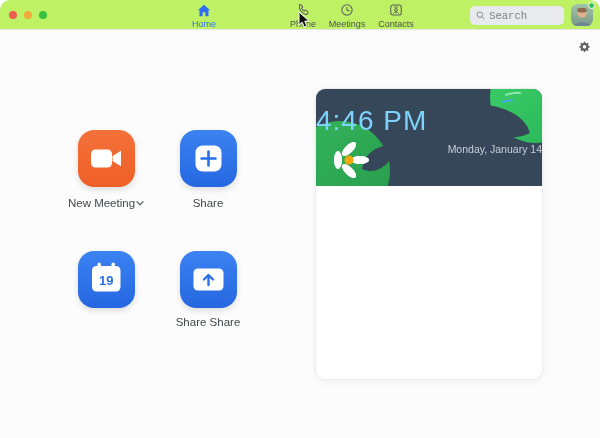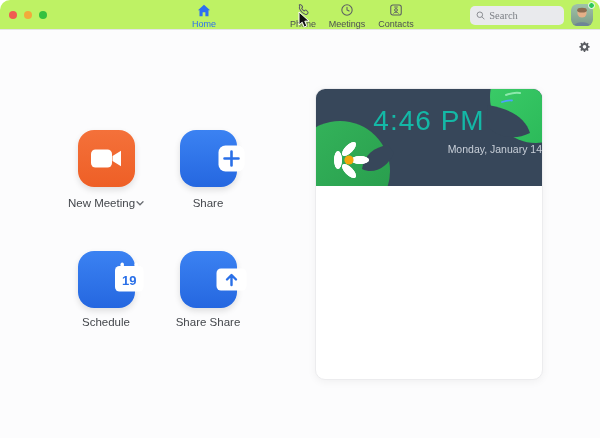--- a/index.html
+++ b/index.html
@@ -39,7 +39,7 @@
   }
   .search-box input {
     border:none; outline:none; background:transparent; width:100%;
-    font-size:10.5px; color:#3c3f43; font-family:Liberation Serif, serif;
+    font-size:10.5px; color:#3c3f43; font-family:Liberation Mono, monospace;
   }
   .search-box input::placeholder { color:#7d8086; }
   .avatar {

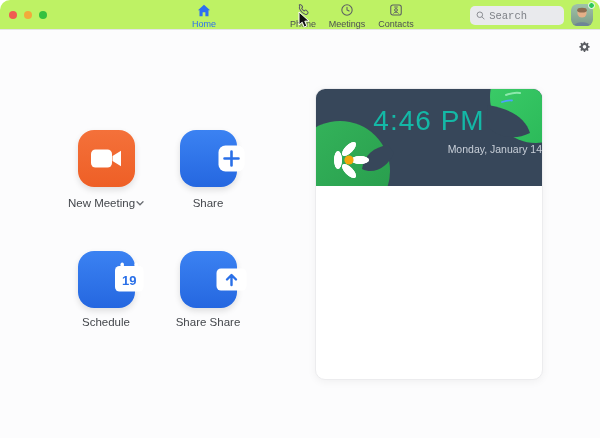--- a/index.html
+++ b/index.html
@@ -76,8 +76,8 @@
   }
   .card-header svg.pads { position:absolute; left:0; top:0; }
   .time-text {
-    position:absolute; width:100%; text-align:center; top:16px;
-    color:#14b8a6; font-size:28px; font-weight:400; letter-spacing:1px;
+    position:absolute; width:100%; text-align:left; top:16px;
+    color:#7dd3fc; font-size:28px; font-weight:400; letter-spacing:1px;
   }
   .date-text {
     position:absolute; width:100%; text-align:right; top:54px;

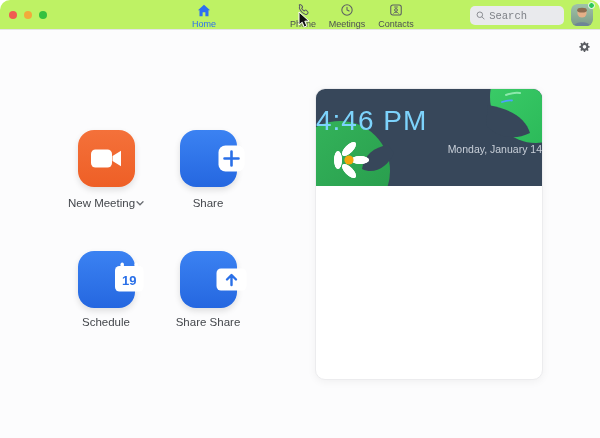--- a/index.html
+++ b/index.html
@@ -59,7 +59,7 @@
     box-shadow:0 3px 6px rgba(0,0,0,0.12);
   }
   .tile.orange { background:linear-gradient(180deg,#f4713a,#ee5f26); }
-  .tile.blue   { background:linear-gradient(180deg,#3b82f2,#2567e0);padding-left:23px; }
+  .tile.blue   { background:linear-gradient(180deg,#3b82f2,#2567e0); }
   .tile-label {
     position:absolute; font-size:11.5px; color:#44474c;
     display:flex; align-items:center; justify-content:center; gap:1px;

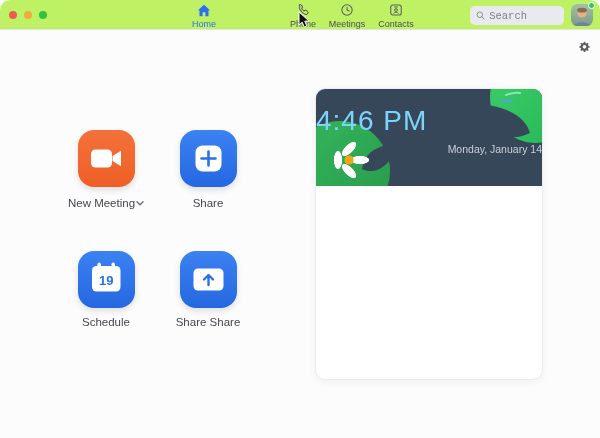--- a/index.html
+++ b/index.html
@@ -202,9 +202,6 @@
       <rect x="14" y="15" width="28.5" height="25.5" rx="4.5" fill="#ffffff"></rect>
       <text x="28.3" y="33.5" font-size="13" font-weight="bold" fill="#2a70e8" text-anchor="middle" font-family="Liberation Sans, sans-serif">19</text>
     </svg>
-  </div>
-  <div class="tile-label" style="left:106px; top:316px">
-    <span>Schedule</span>
   </div>
 
   <div class="tile blue" style="left:180px; top:251px">

